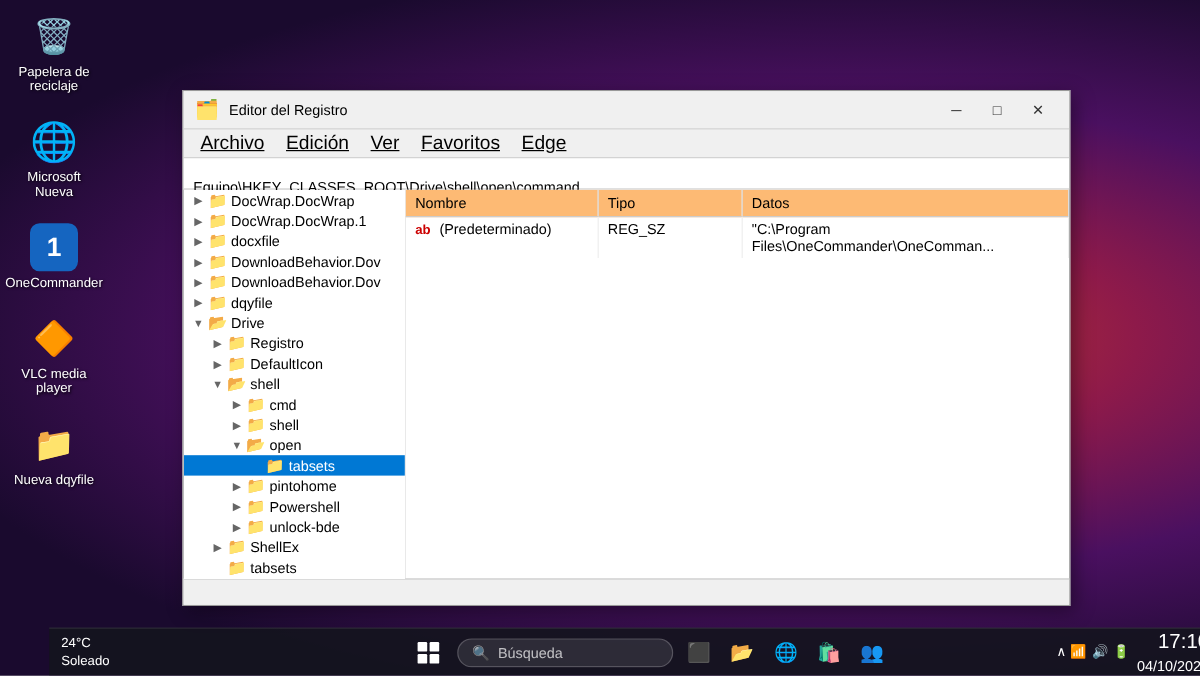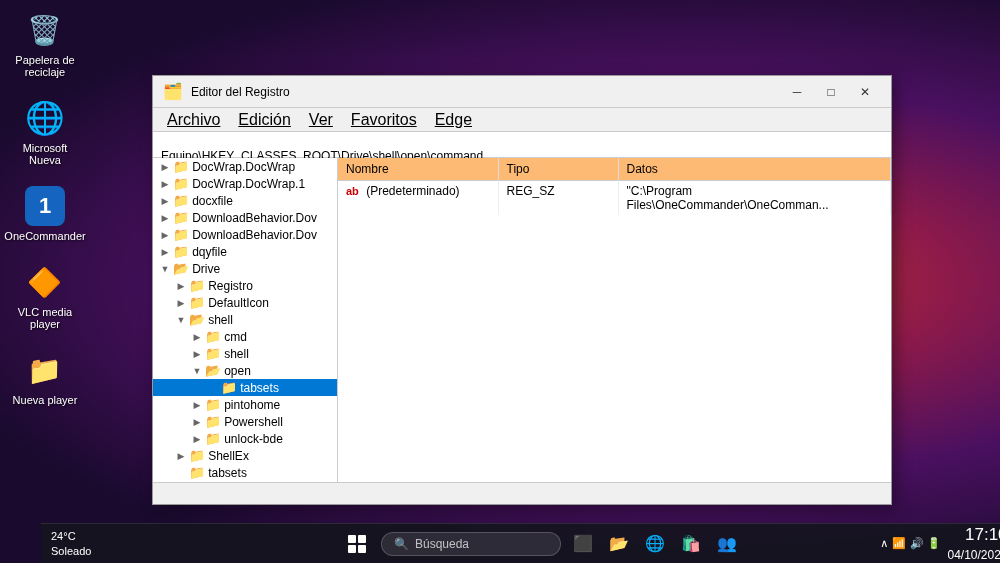--- a/index.html
+++ b/index.html
@@ -343,7 +343,7 @@
     </div>
     <div class="desktop-icon">
       <div class="icon-img">📁</div>
-      <div class="icon-label">Nueva player</div>
+      <div class="icon-label">Nueva dqyfile</div>
     </div>
   </div>
 

